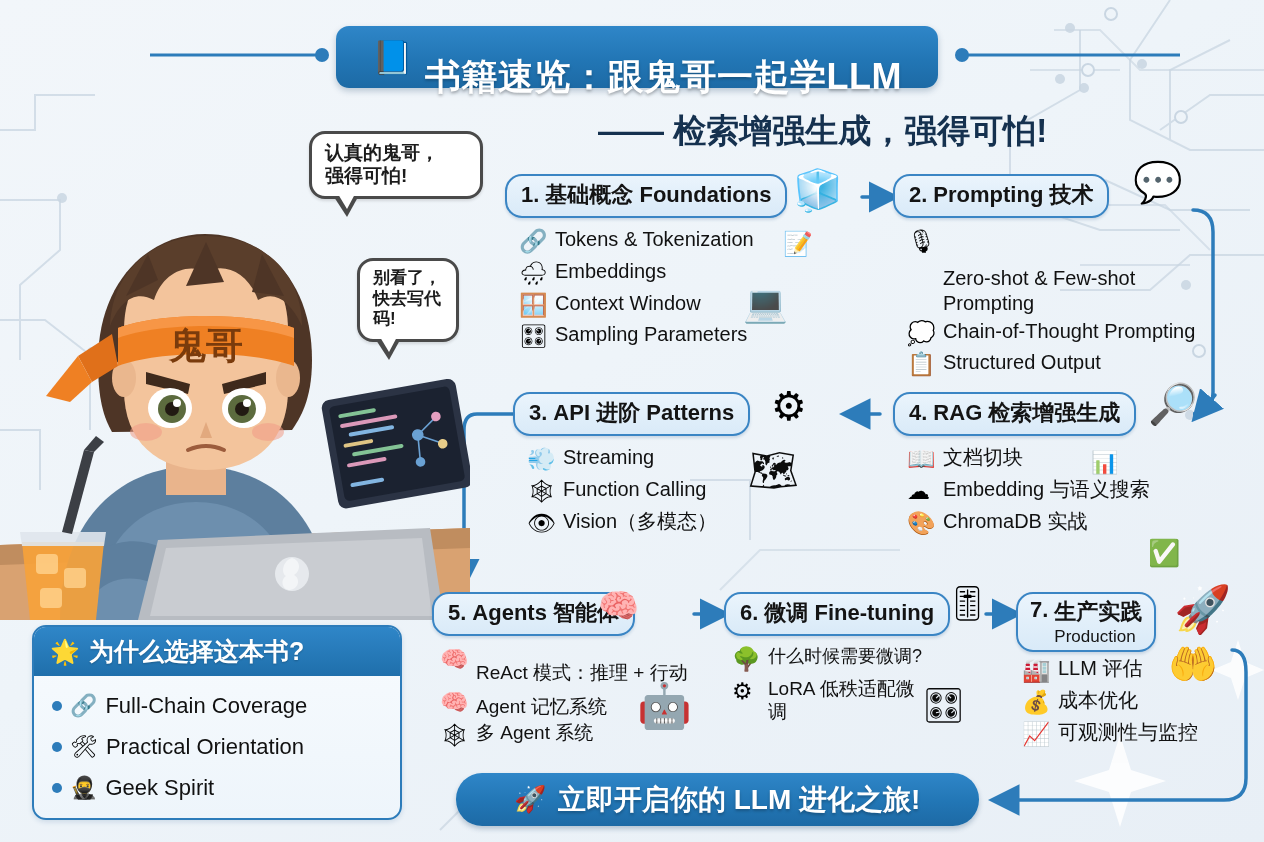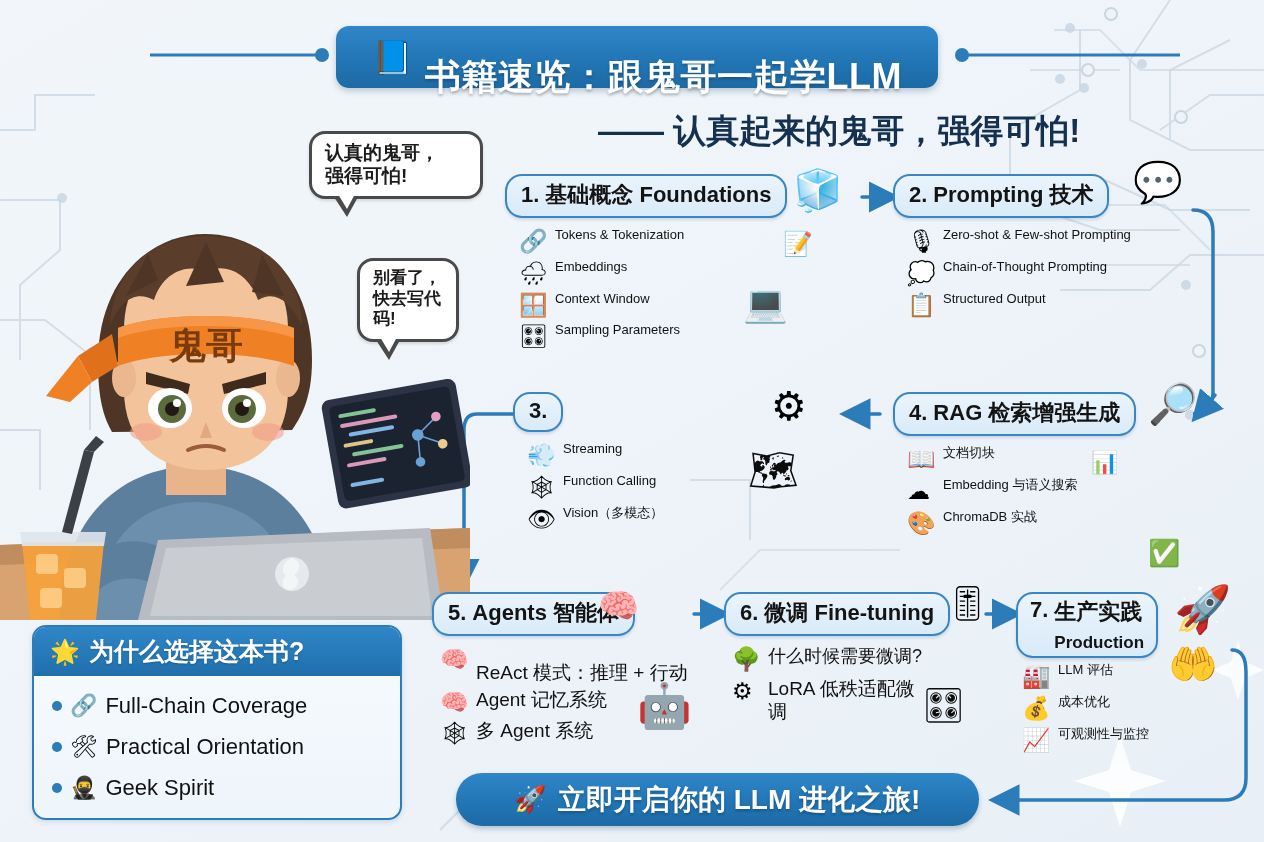--- a/index.html
+++ b/index.html
@@ -221,7 +221,7 @@
     <span class="t-text">书籍速览：跟鬼哥一起学LLM</span>
   </div>
 
-  <div class="subtitle">—— 认真起来的鬼哥，强得可怕!</div>
+  <div class="subtitle">—— 检索增强生成，强得可怕!</div>
 
   <svg class="character" viewBox="0 0 470 470">
 

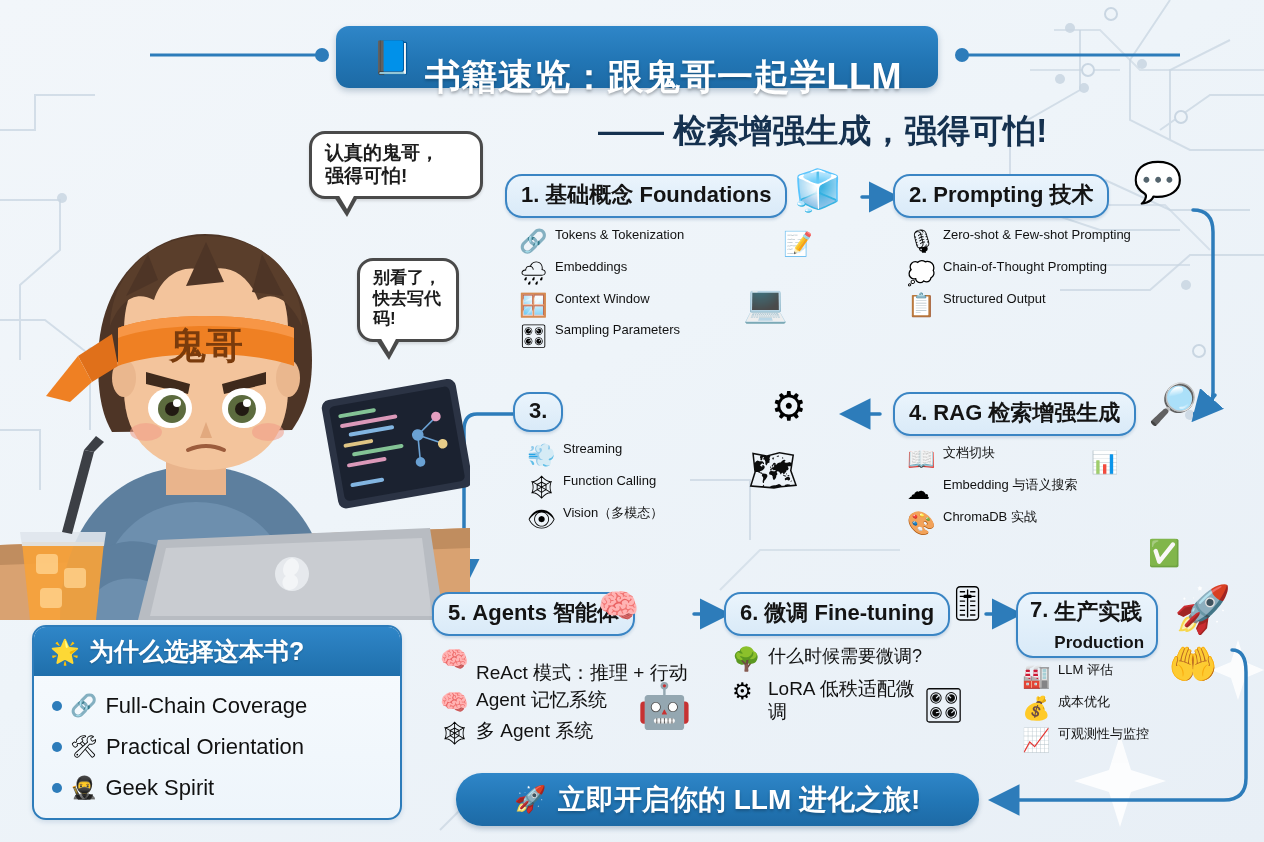--- a/index.html
+++ b/index.html
@@ -90,7 +90,7 @@
     display: flex; align-items: flex-start; gap: 8px; margin-bottom: 3px;
   }
   .item .i-icon { font-size: 23px; line-height: 1.25; flex: 0 0 auto; width: 28px; }
-  .item .i-text { font-size: 13px; color: #111; line-height: 1.24; }
+  .item .i-text { font-size: 20px; color: #111; line-height: 1.24; }
   .deco { position: absolute; font-size: 30px; line-height: 1; opacity: .95; }
 
   

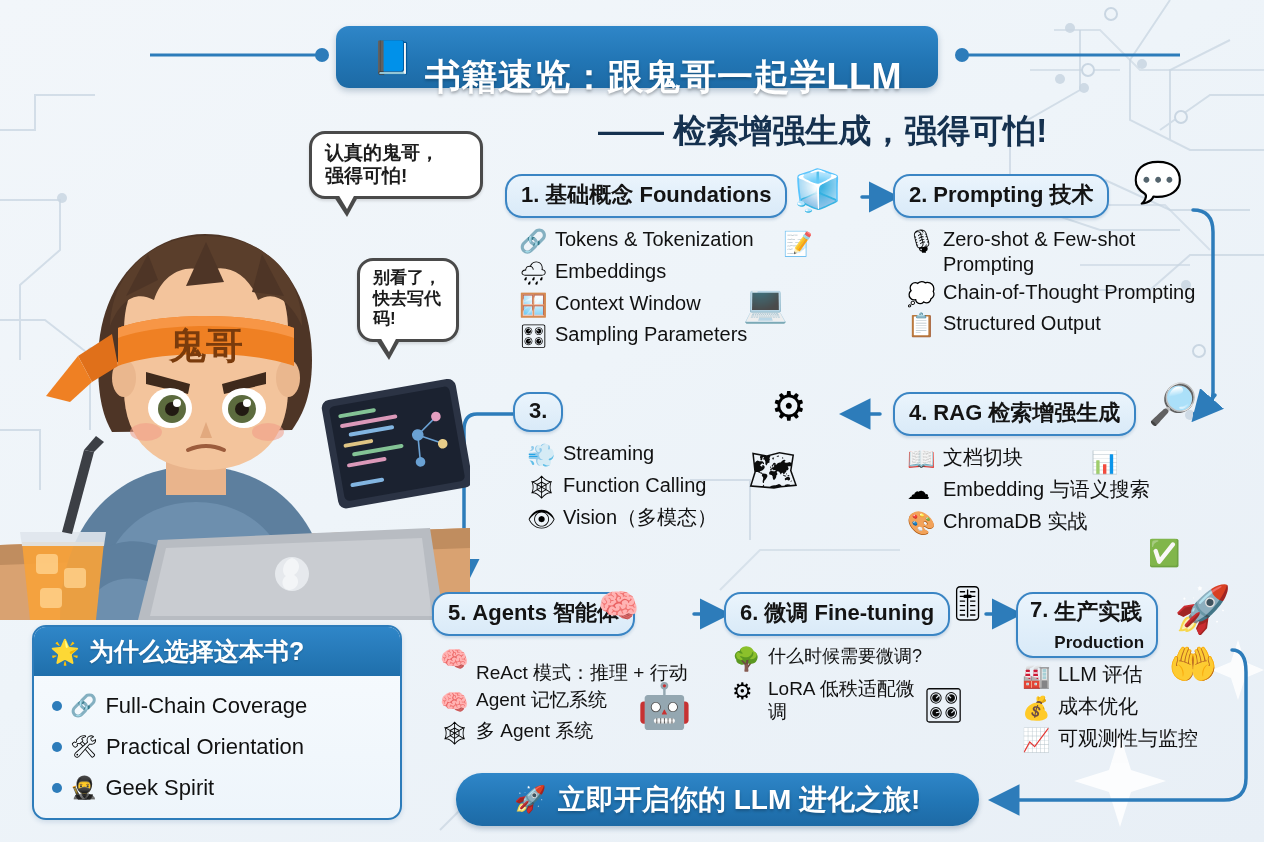--- a/index.html
+++ b/index.html
@@ -360,7 +360,7 @@
     <div class="items">
       <div class="item">
         <span class="i-icon">🎙</span>
-        <span class="i-text" style="max-width:250px;">Zero-shot &amp; Few-shot Prompting</span>
+        <span class="i-text" style="max-width:250px;margin-top:39px;">Zero-shot &amp; Few-shot Prompting</span>
       </div>
       <div class="item">
         <span class="i-icon">💭</span>

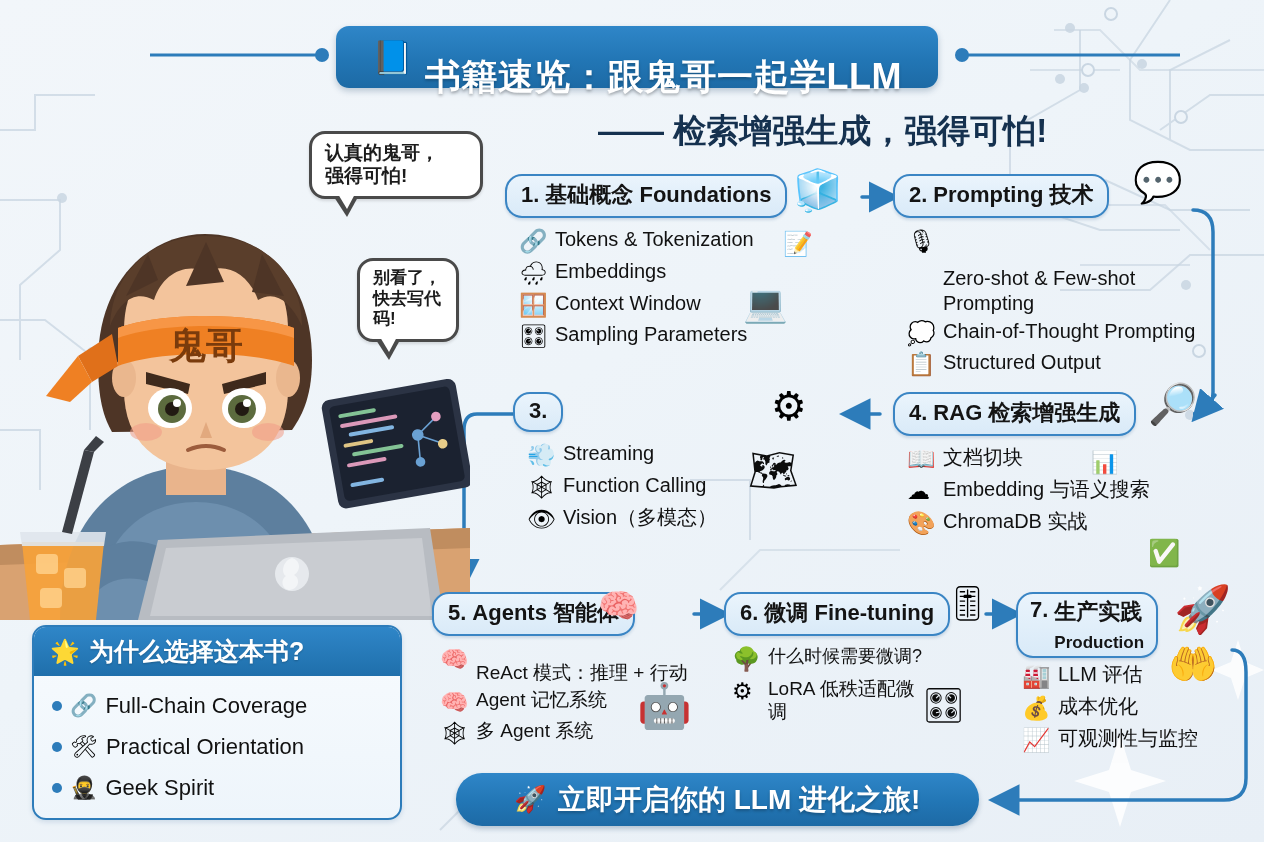--- a/index.html
+++ b/index.html
@@ -376,6 +376,7 @@
   <div class="card" style="left:513px; top:392px; width:350px;">
     <div class="card-head">
       <span class="h-text">3.</span>
+      <span class="h-text">API 进阶 Patterns</span>
     </div>
     <span class="head-emoji" style="left:258px; top:-6px;">⚙</span>
     <div class="items">

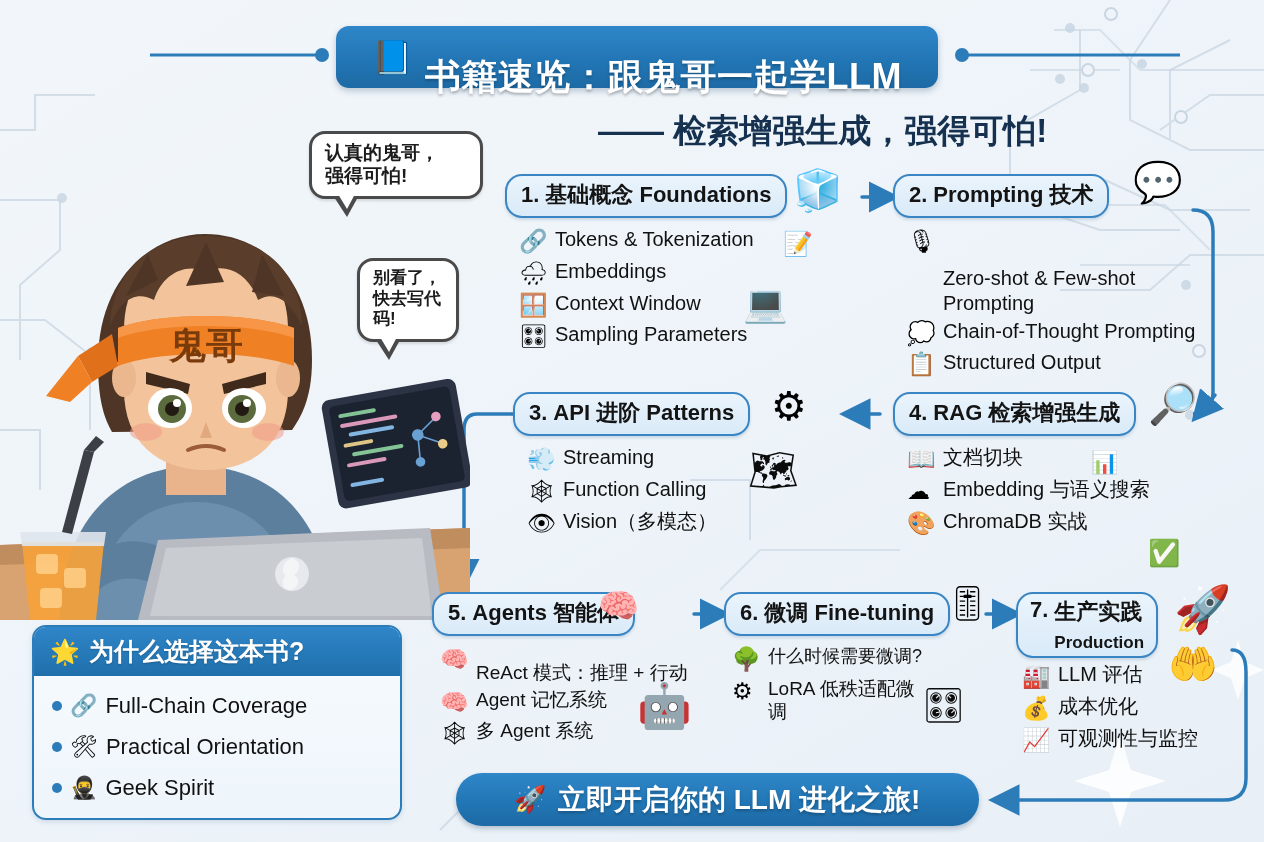--- a/index.html
+++ b/index.html
@@ -78,8 +78,8 @@
     font-size: 22px; font-weight: bold; color: #141414; white-space: nowrap;
   }
   .card-head .h-sub {
-    font-size: 17px; font-weight: bold; color: #141414;
-    display: block; line-height: 1.0; margin-top: 7px;
+    font-size: 17px; font-weight: normal; color: #141414;
+    display: block; line-height: 1.0; margin-top: 1px;
   }
   .head-emoji {
     position: absolute; font-size: 40px; line-height: 1; z-index: 4;

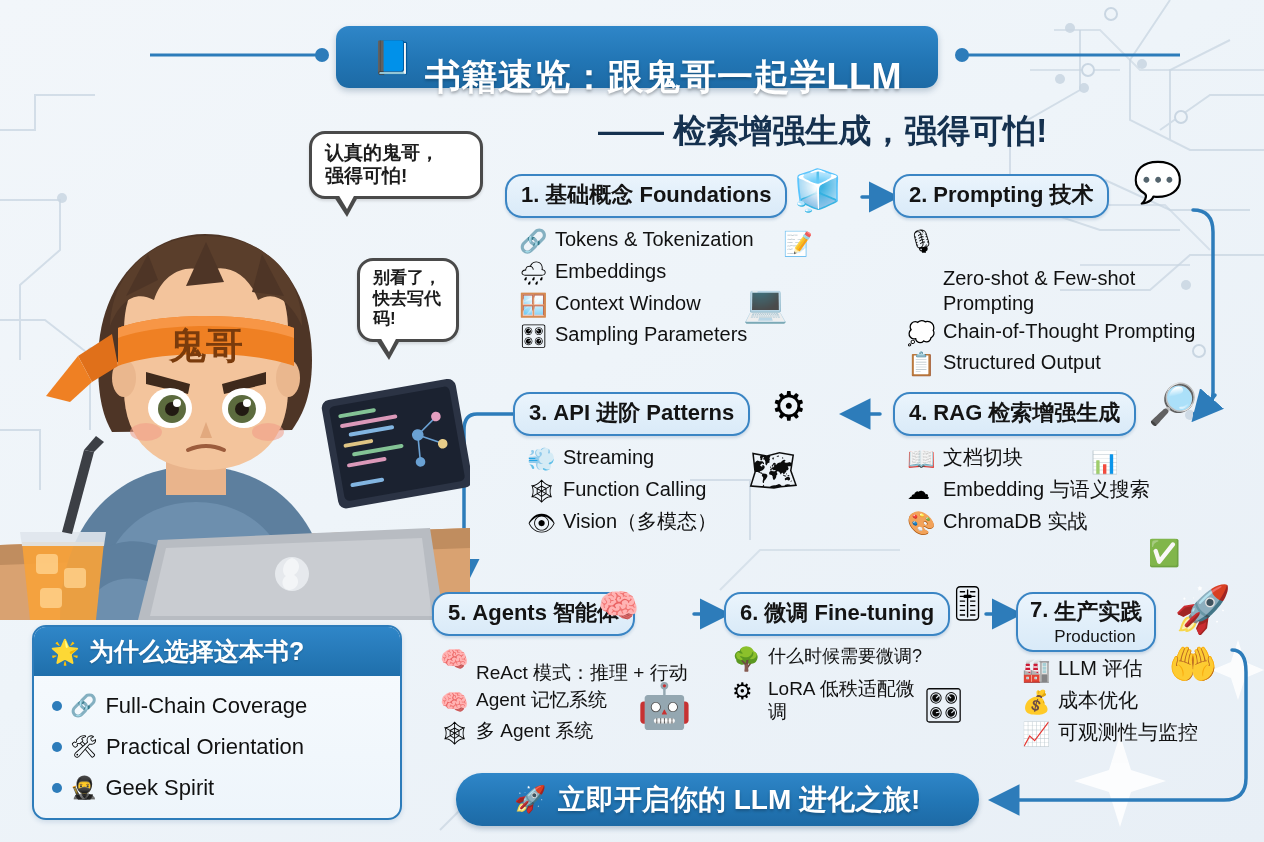--- a/index.html
+++ b/index.html
@@ -433,7 +433,7 @@
       </div>
       <div class="item">
         <span class="i-icon">🧠</span>
-        <span class="i-text" style="font-size:19px;">Agent 记忆系统</span>
+        <span class="i-text" style="font-size:19px;margin-top:7px;">Agent 记忆系统</span>
       </div>
       <div class="item">
         <span class="i-icon">🕸</span>

